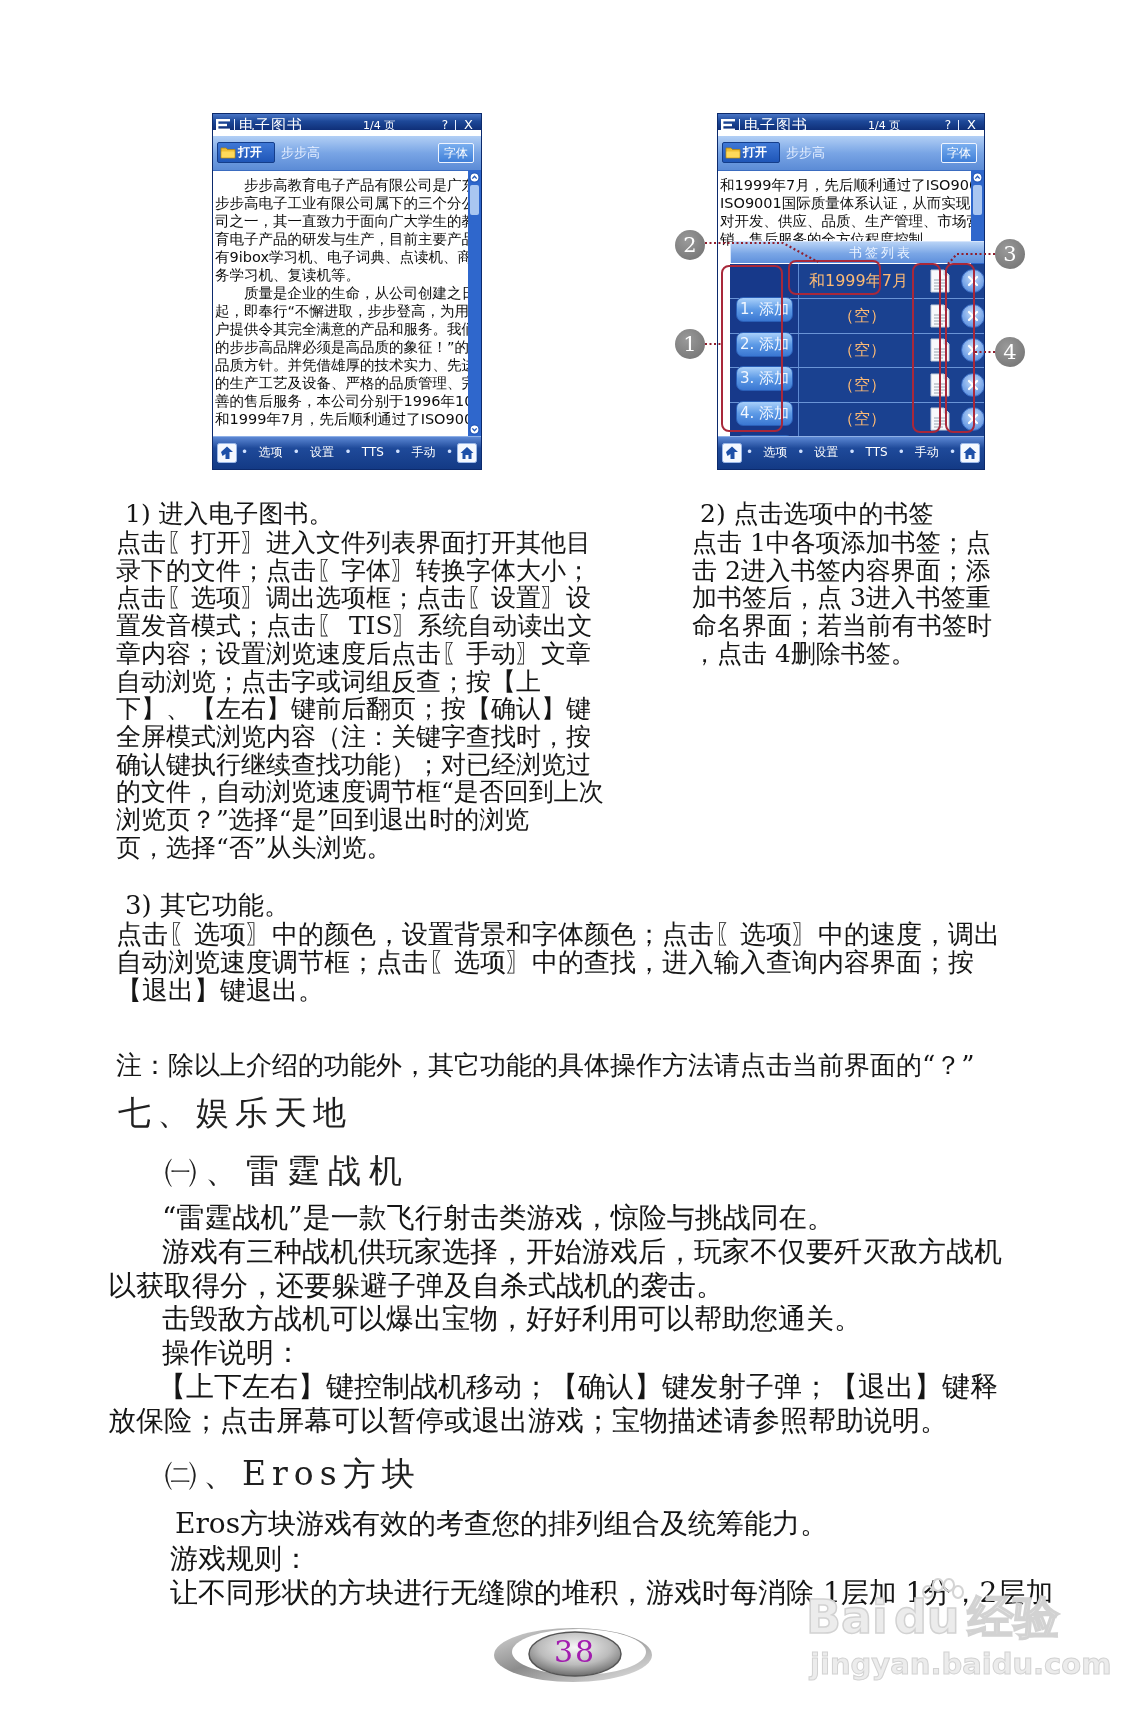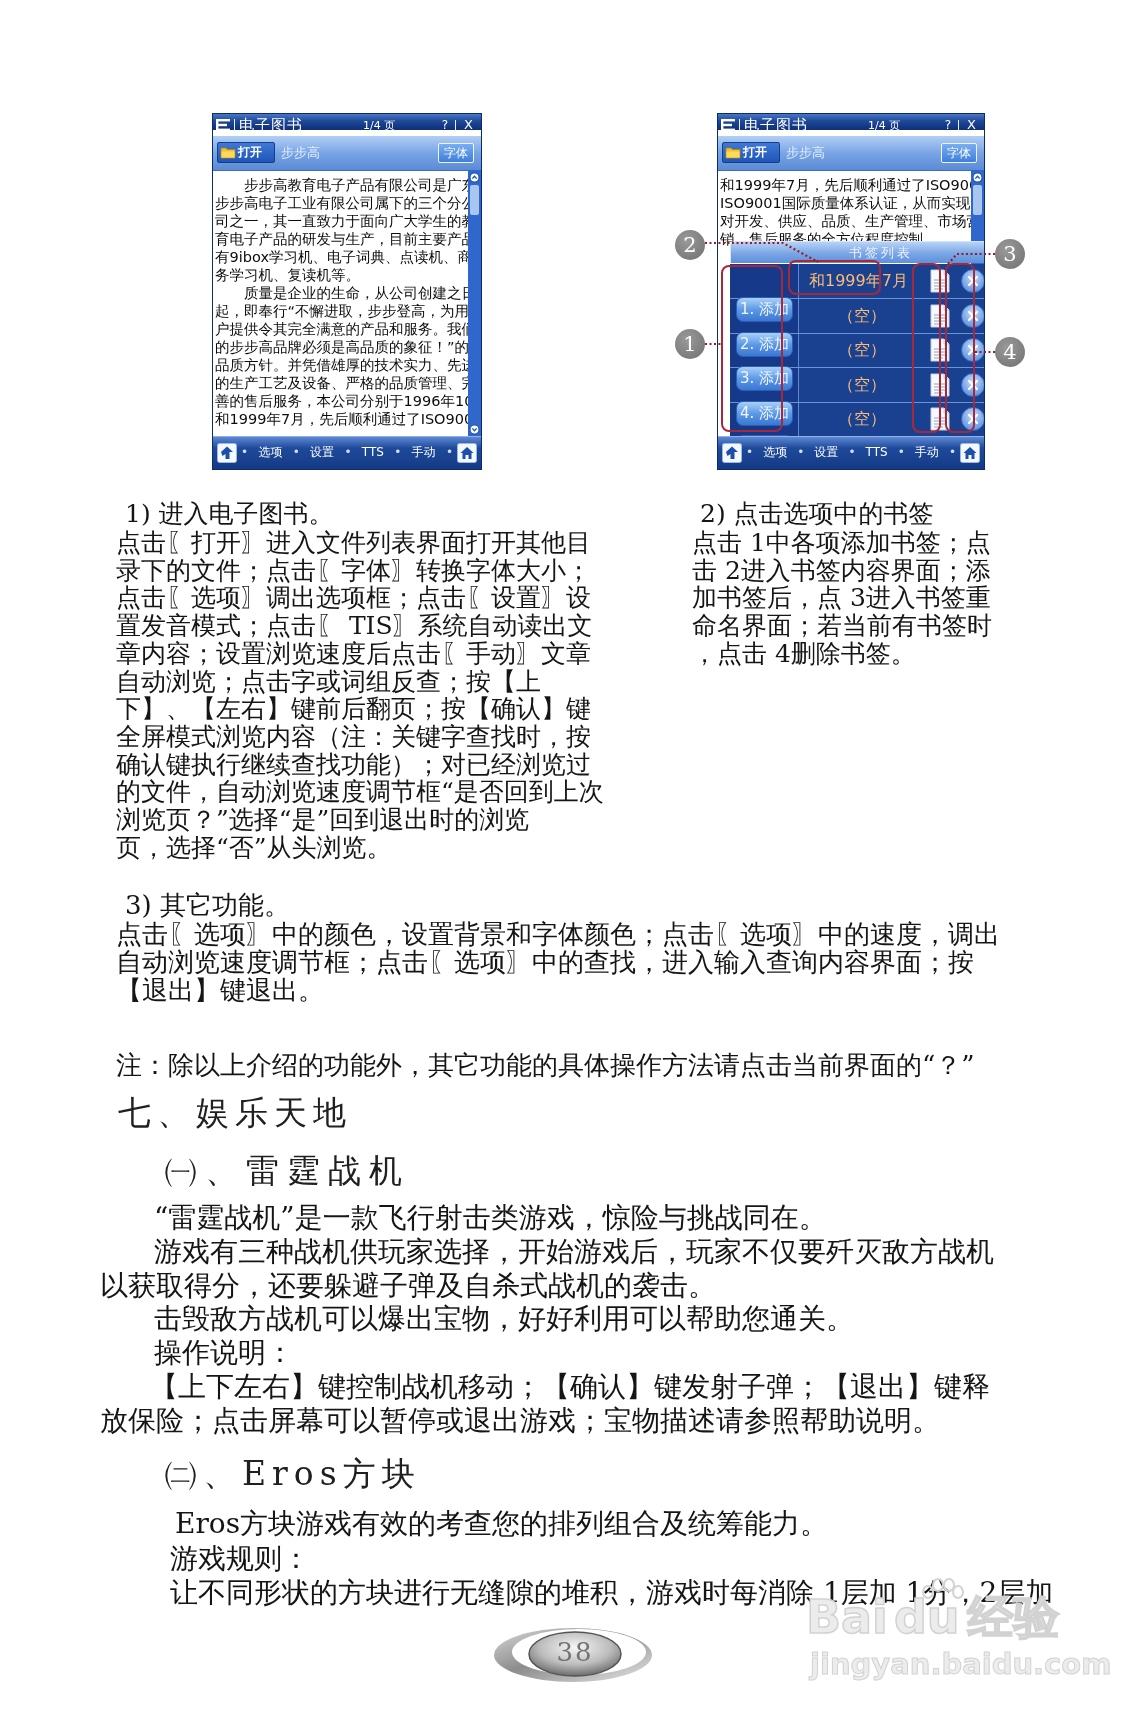--- a/index.html
+++ b/index.html
@@ -372,7 +372,7 @@
 <div class="blk h1" style="left:118px;top:1095px;">七、娱乐天地</div>
 
 <div class="blk h2" style="left:164px;top:1153px;">㈠、雷霆战机</div>
-<div class="blk g" style="left:100px;top:1201px;">
+<div class="blk g" style="left:108px;top:1201px;">
   <span class="row" style="padding-left:54px;">“雷霆战机”是一款飞行射击类游戏，惊险与挑战同在。</span>
   <span class="row" style="padding-left:54px;">游戏有三种战机供玩家选择，开始游戏后，玩家不仅要歼灭敌方战机</span>
   <span class="row">以获取得分，还要躲避子弹及自杀式战机的袭击。</span>

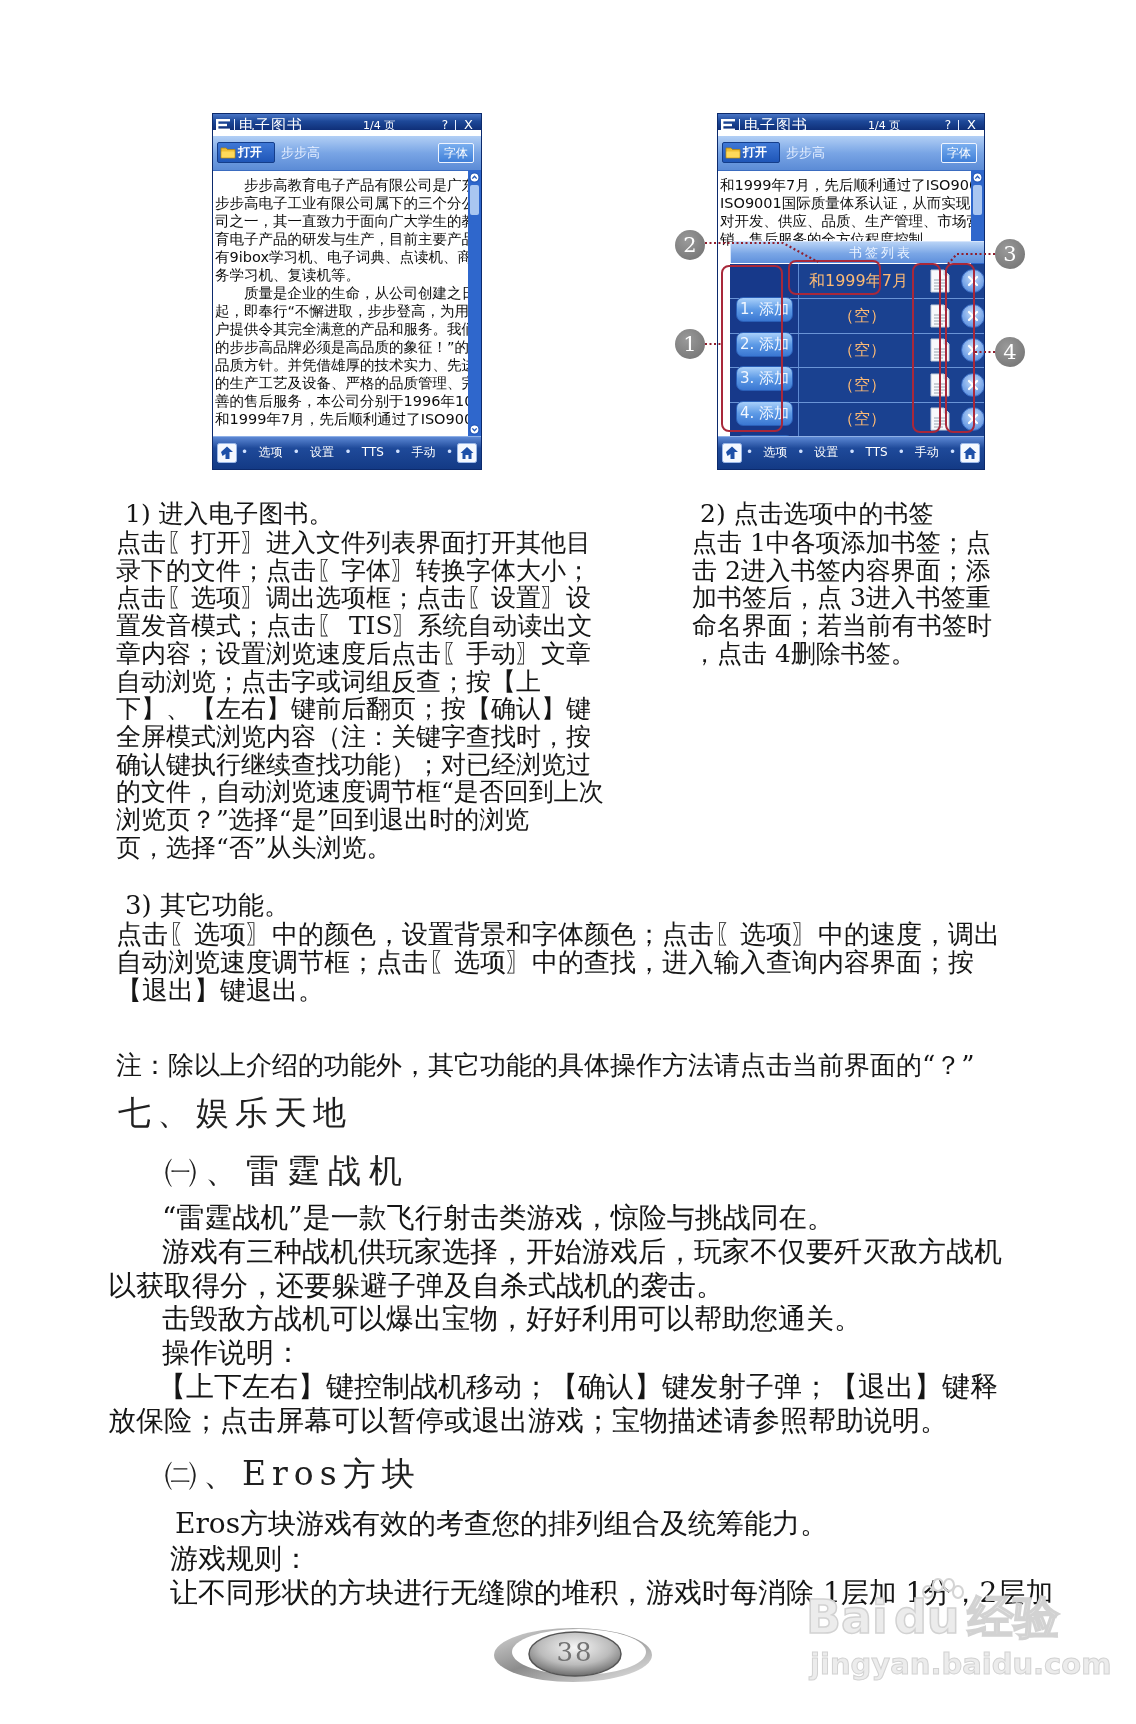--- a/index.html
+++ b/index.html
@@ -69,7 +69,7 @@
 
 
 .pagenum{position:absolute;left:493px;top:1622px;width:164px;height:64px;}
-.pagenum-text{position:absolute;left:0;right:0;top:12px;text-align:center;font-family:"DejaVu Serif","Liberation Serif",serif;font-size:26px;line-height:36px;color:#737373;letter-spacing:2px;}
+.pagenum-text{position:absolute;left:0;right:0;top:12px;text-align:center;font-family:"DejaVu Serif","Liberation Serif",serif;font-size:30px;line-height:36px;color:#a21caf;letter-spacing:2px;}
 .watermark{position:absolute;left:806px;top:1592px;width:270px;height:100px;color:#ececec;font-family:"DejaVu Sans","Liberation Sans",sans-serif;}
 .wm-brand{position:absolute;left:0;top:0;font-size:46px;line-height:50px;font-weight:bold;-webkit-text-stroke:1.5px #d2d2d2;white-space:nowrap;}
 .wm-brand span{display:inline-block;}

